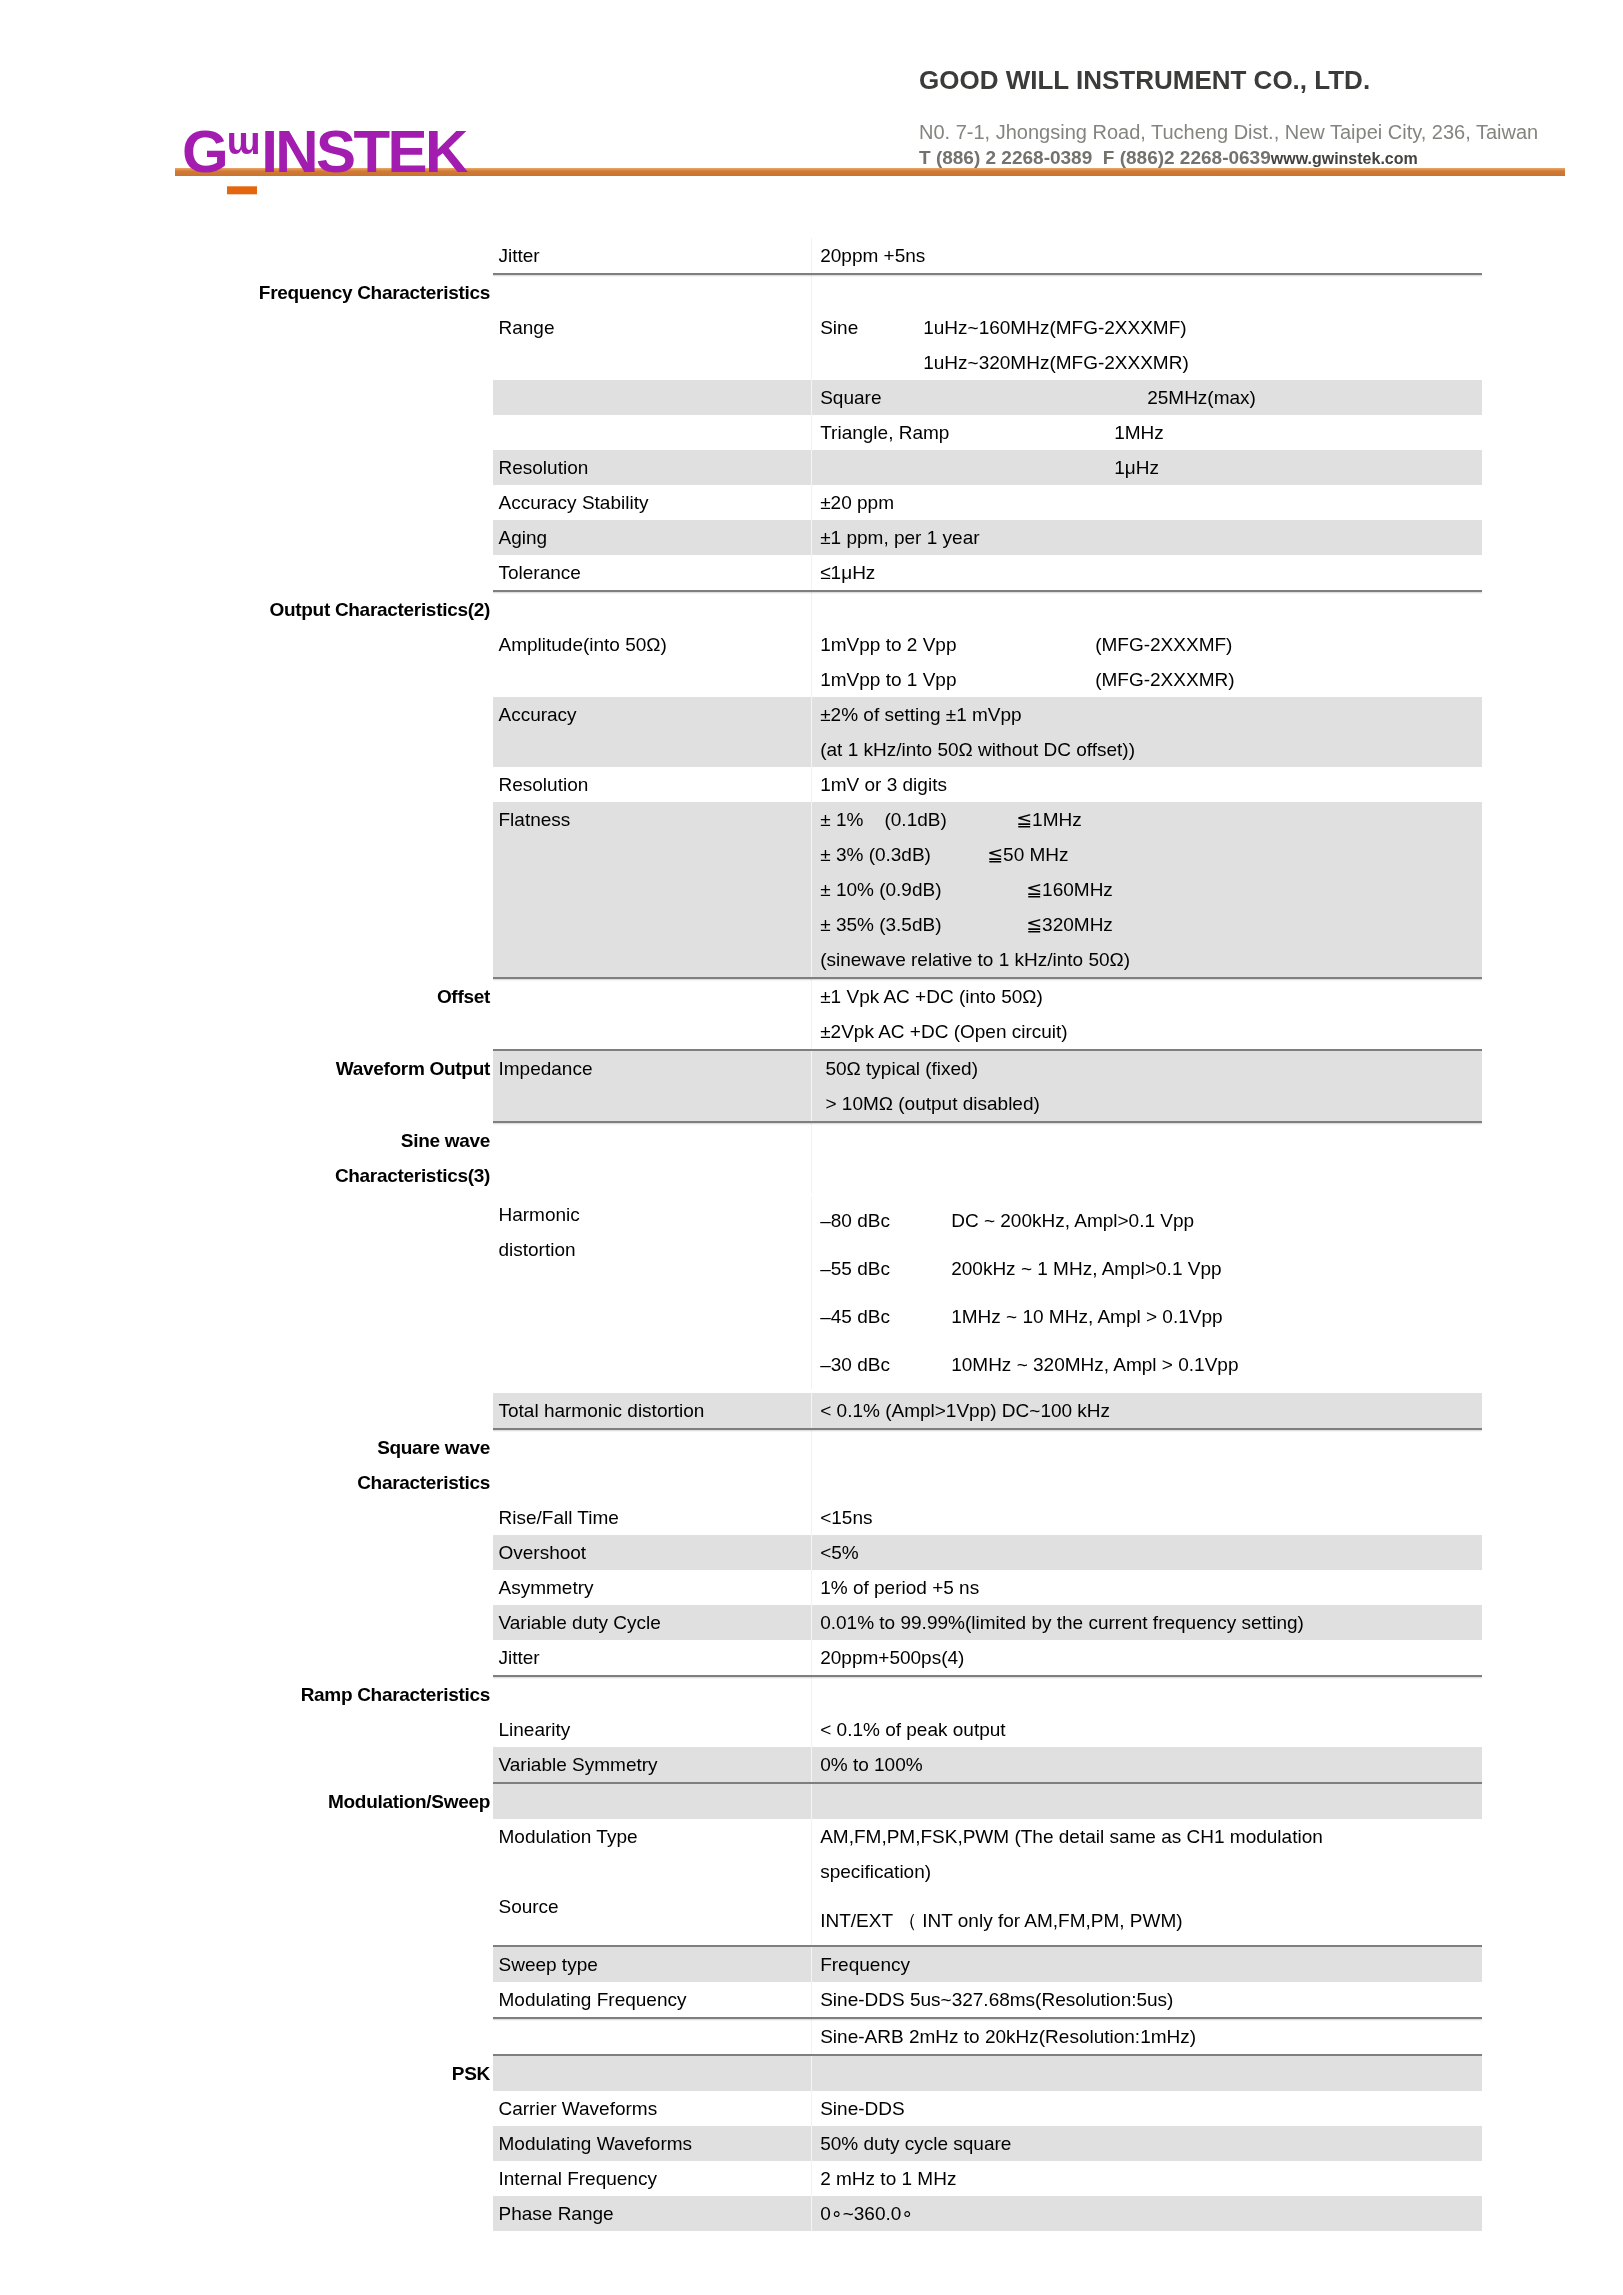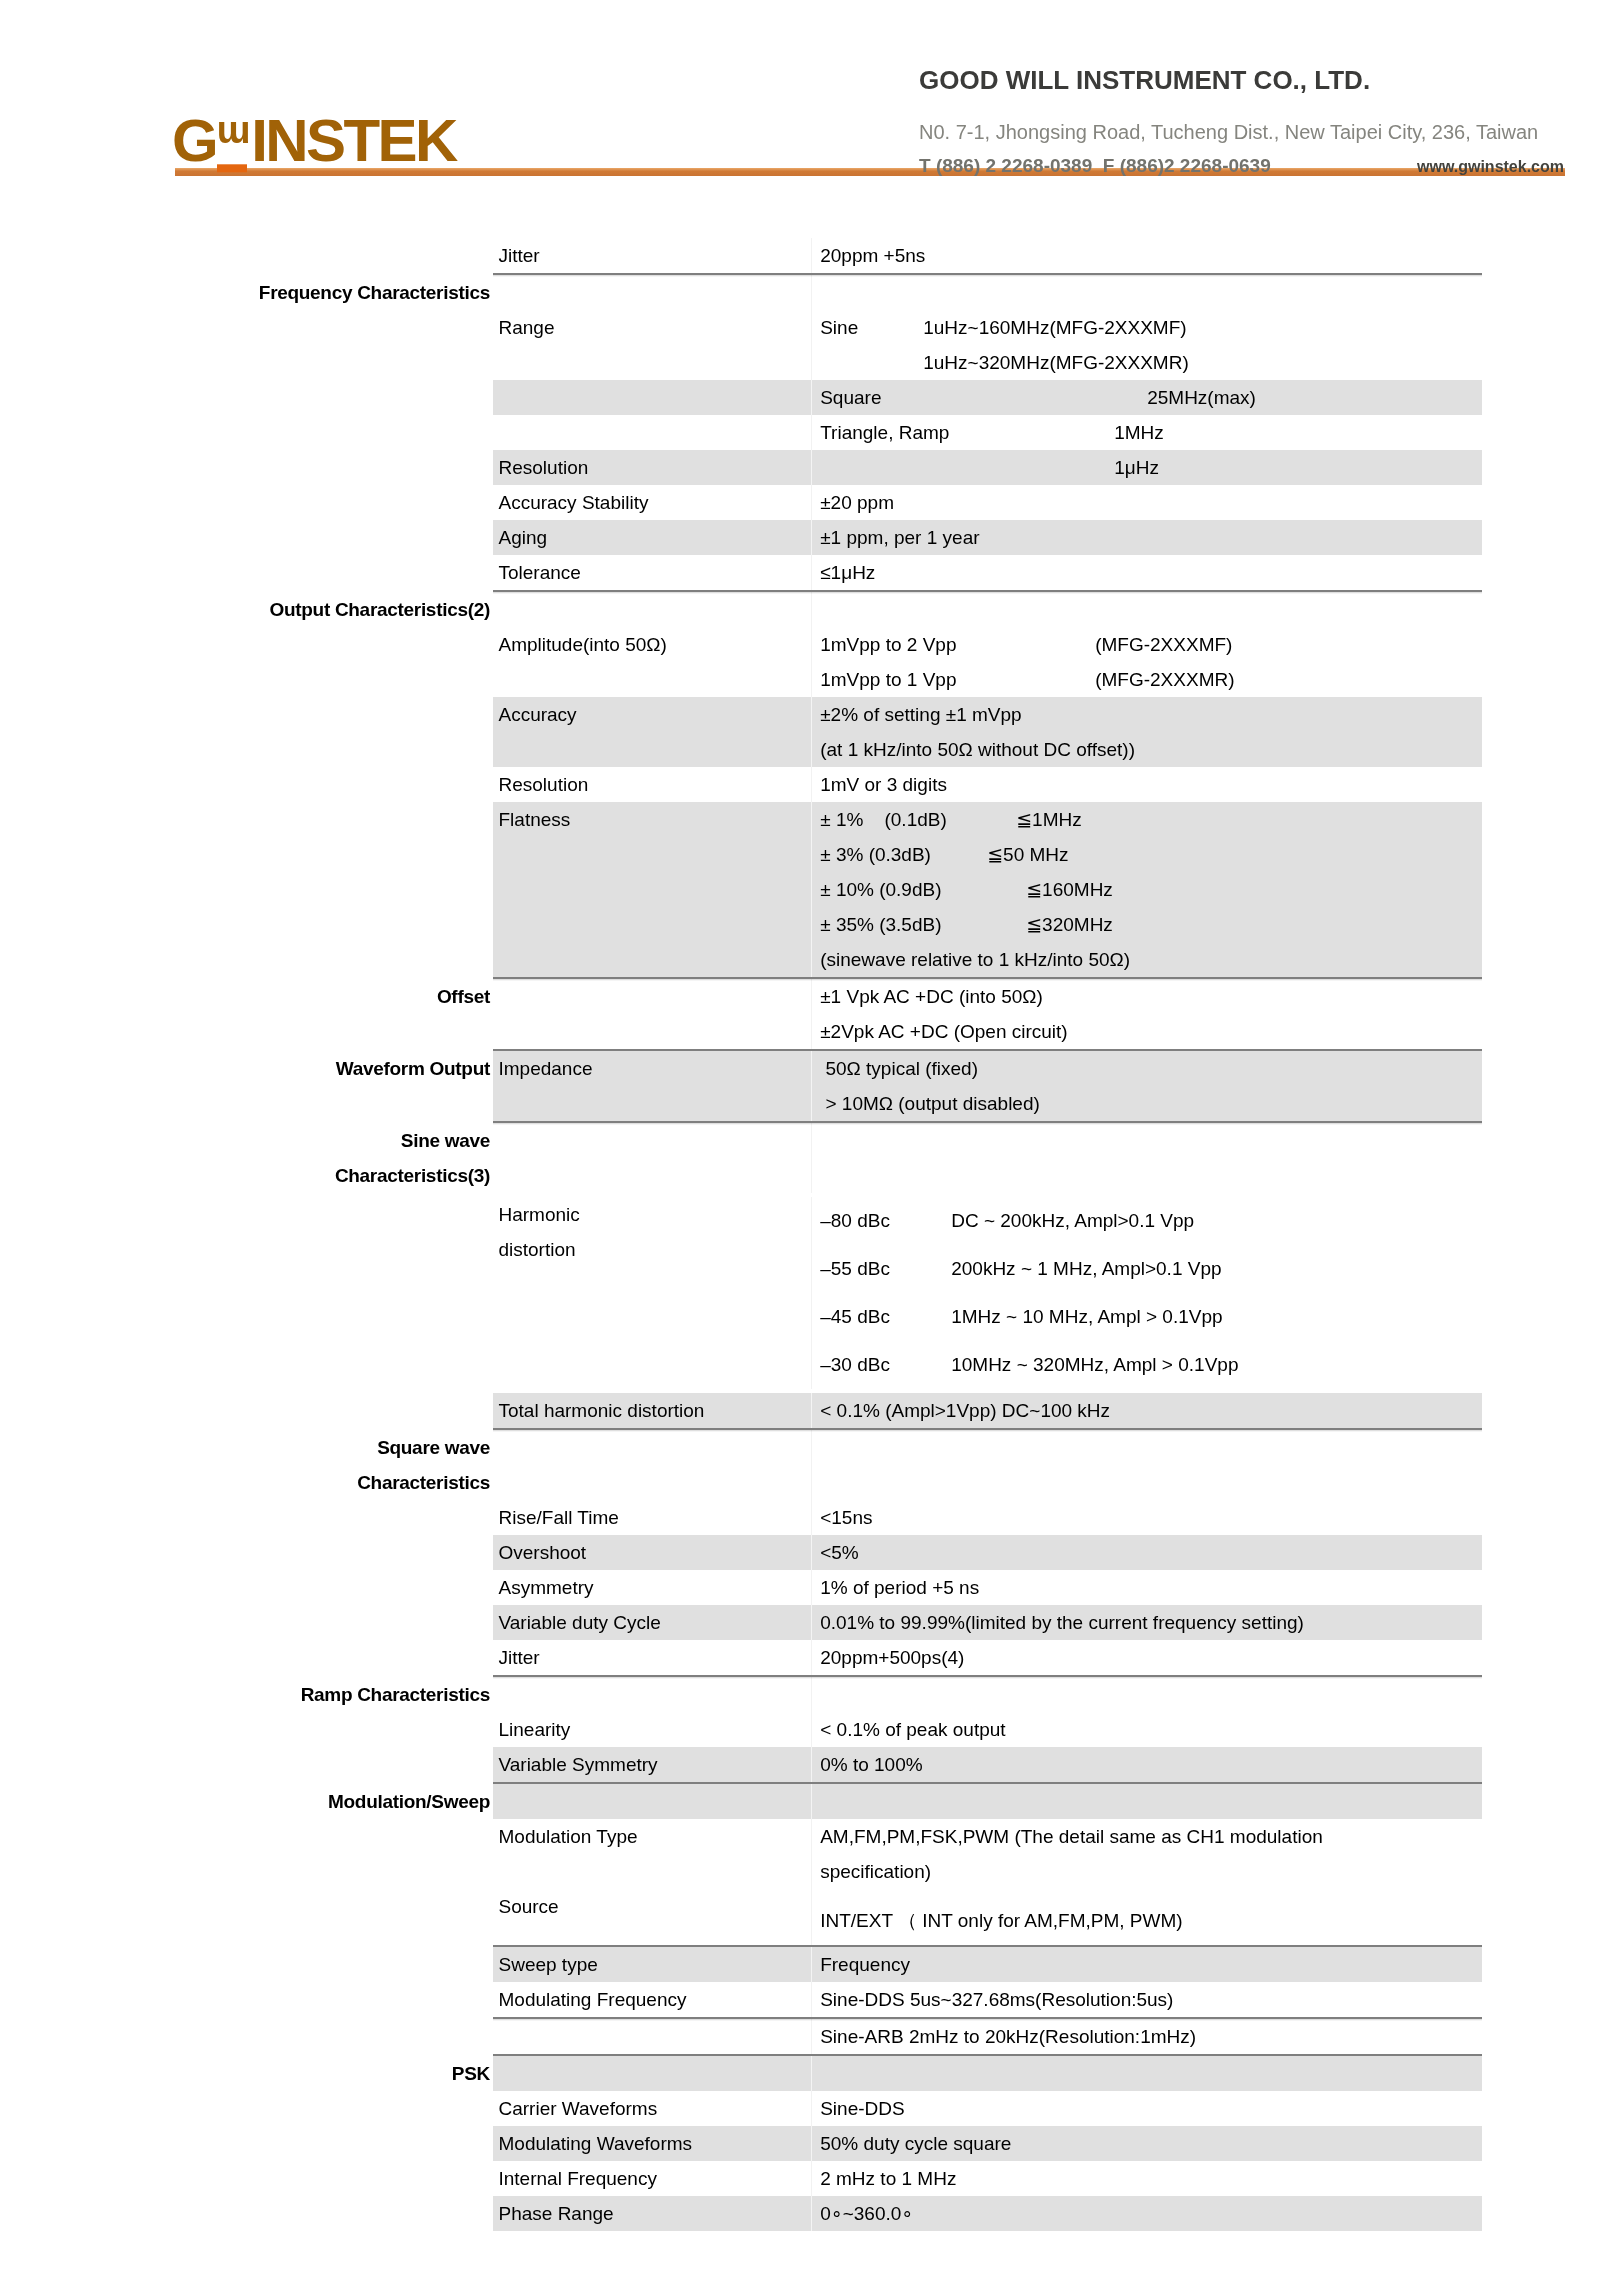--- a/index.html
+++ b/index.html
@@ -18,8 +18,8 @@
   
   .page-header{position:relative;height:168px;}
   .logo{
-    position:absolute;left:172px;top:110px;height:58px;
-    font-weight:900;color:#a16207;font-size:60px;line-height:62px;letter-spacing:-2.6px;
+    position:absolute;left:182px;top:110px;height:58px;
+    font-weight:900;color:#a21caf;font-size:60px;line-height:84px;letter-spacing:-2.6px;
     white-space:nowrap;
   }
   .logo .lg-w{

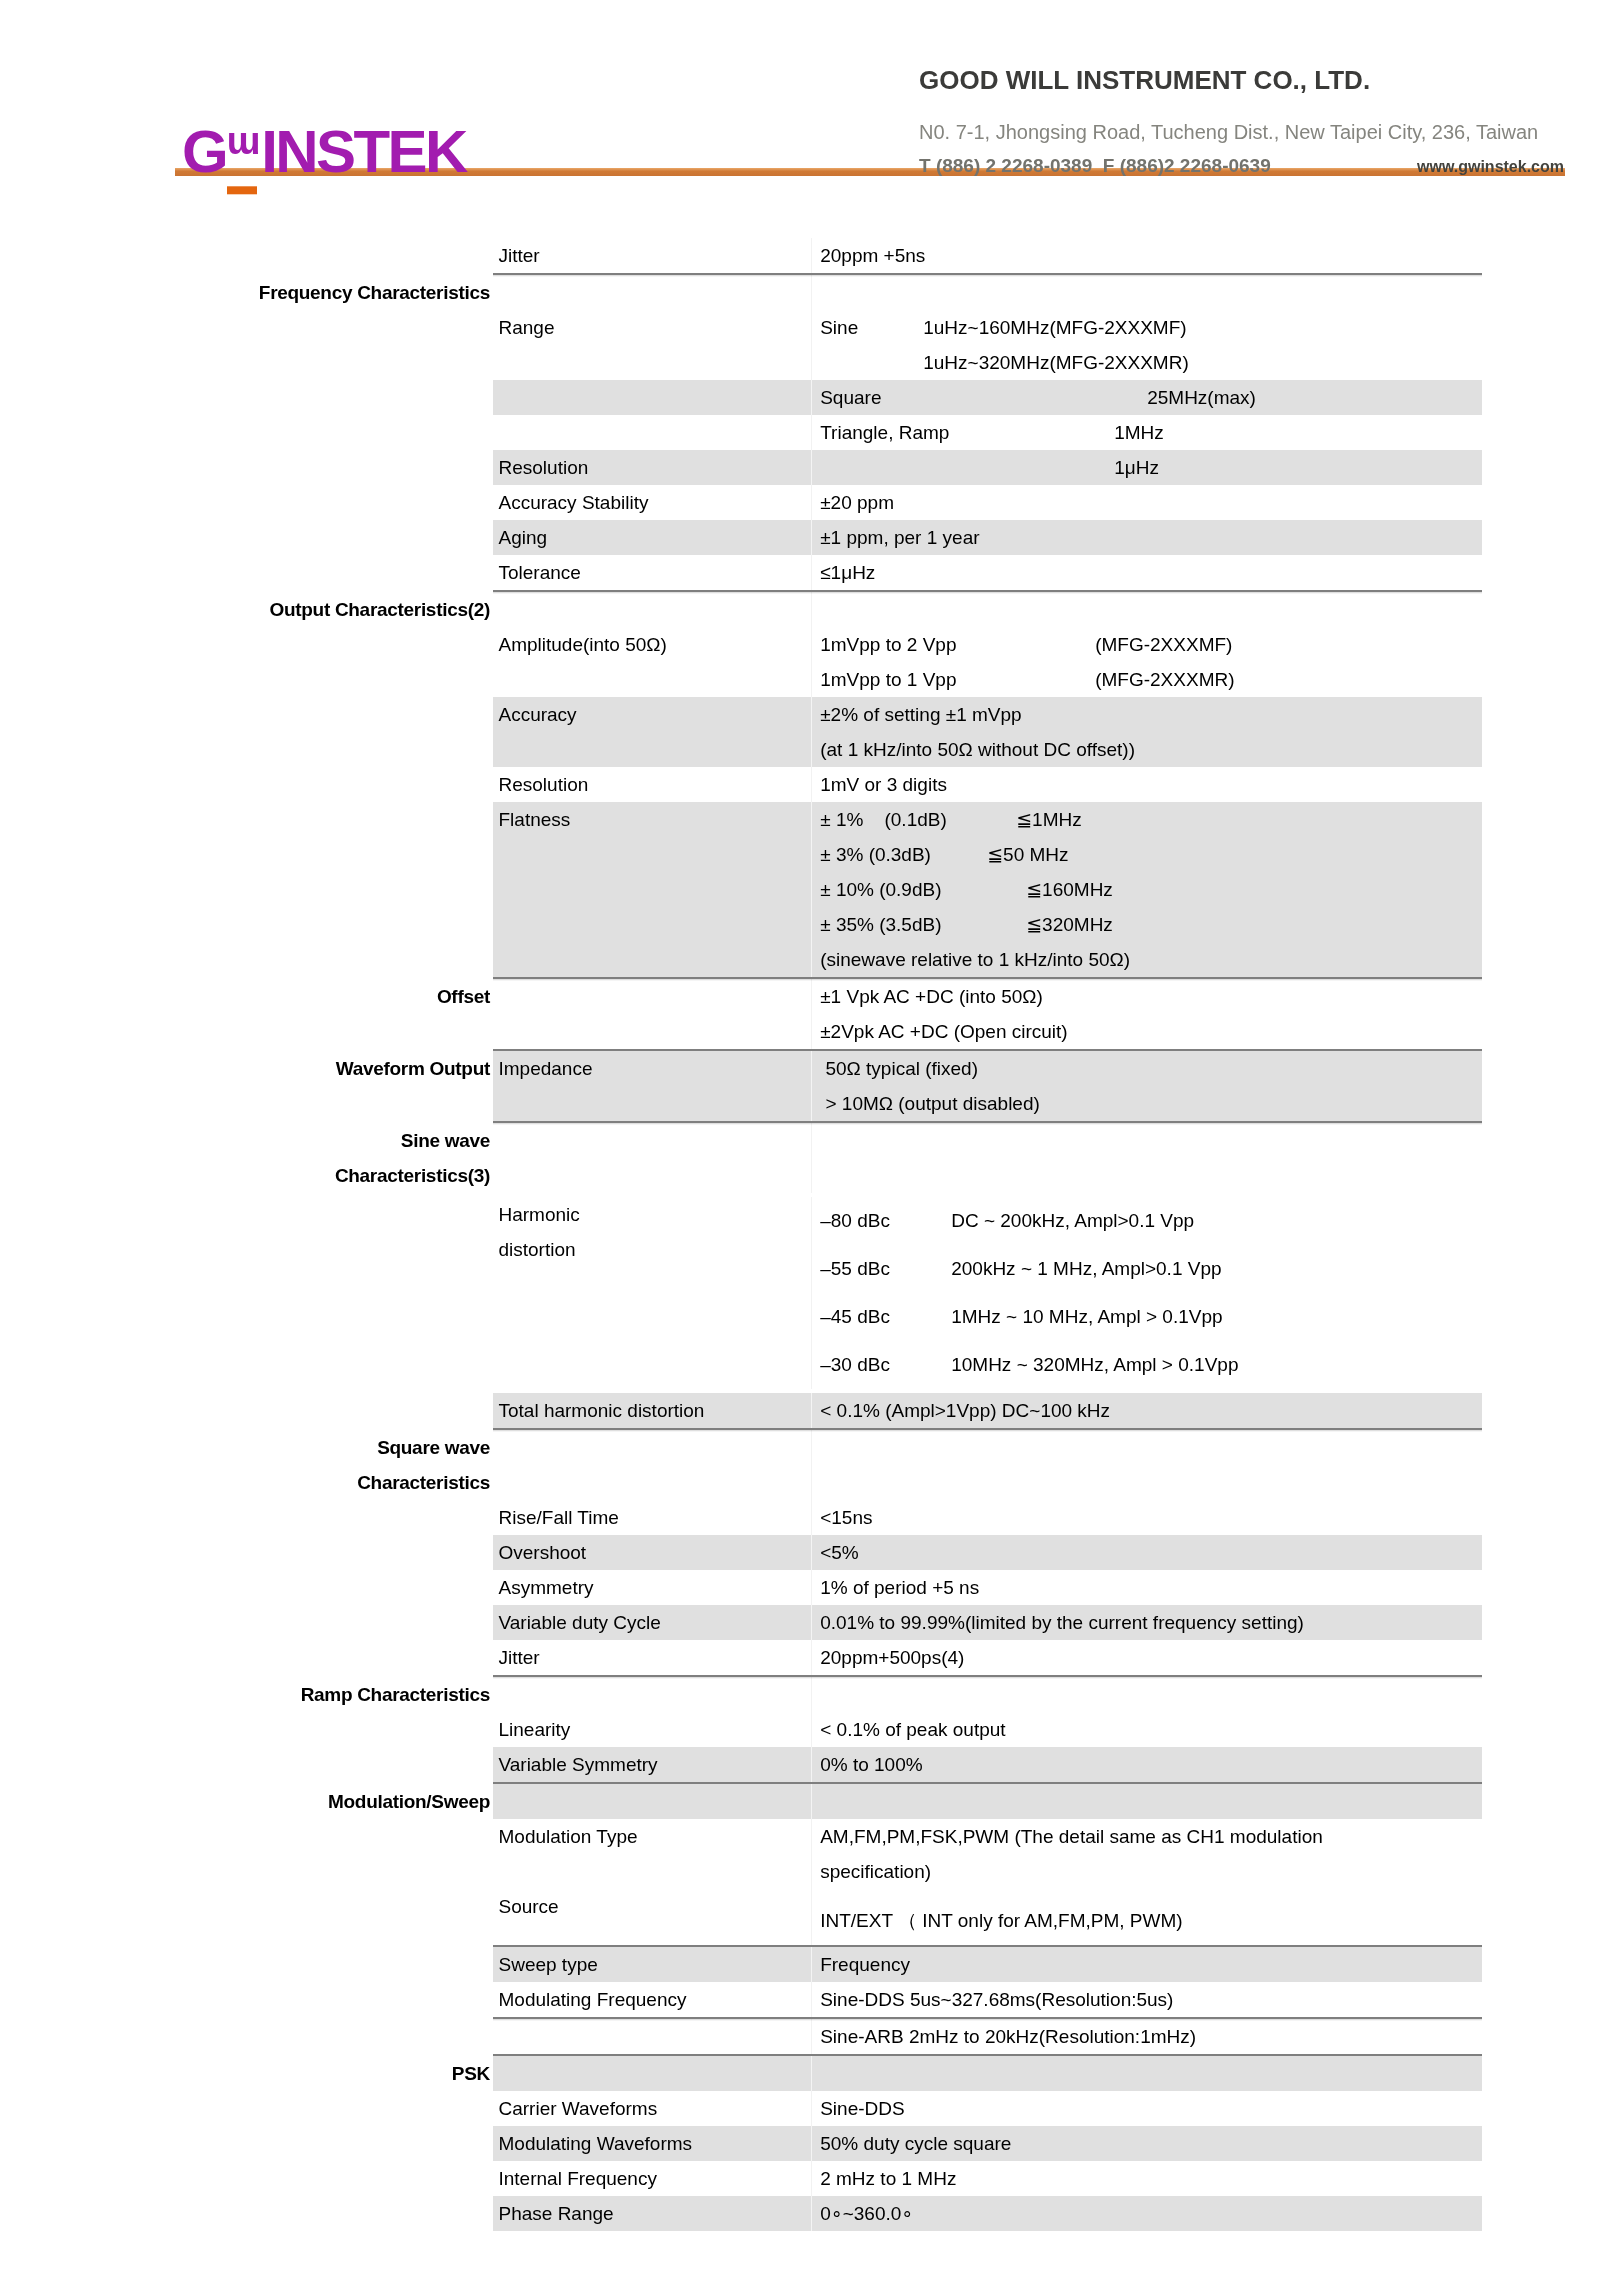--- a/index.html
+++ b/index.html
@@ -32,7 +32,7 @@
   .company{position:absolute;left:919px;top:65px;width:645px;}
   .company-name{font-size:26px;font-weight:bold;color:#3b3b39;letter-spacing:0px;white-space:nowrap;}
   .company-address{margin-top:25px;font-size:20px;color:#85857f;white-space:nowrap;}
-  .company-contact{margin-top:11px;display:flex;justify-content:space-between;align-items:baseline;}
+  .company-contact{margin-top:3px;display:flex;align-items:baseline;}
   .company-phone{font-size:19px;font-weight:bold;color:#73736d;white-space:pre;}
   .company-web{font-size:16px;font-weight:bold;color:#43433e;}
   .orange-rule{

